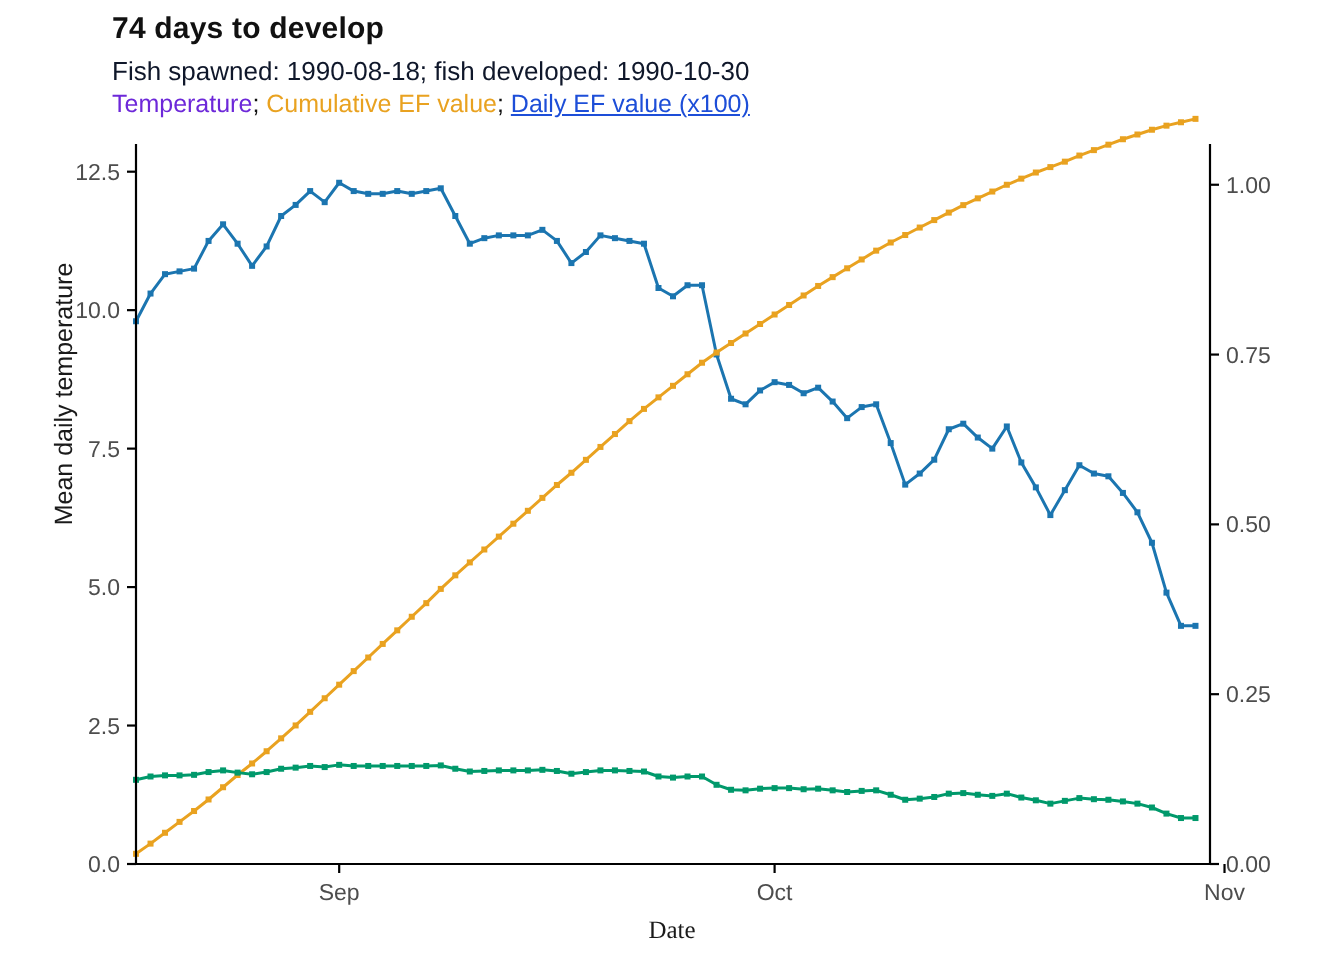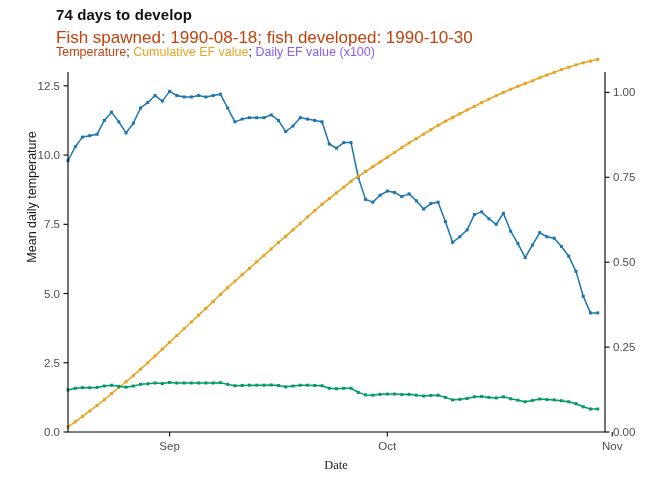--- a/index.html
+++ b/index.html
@@ -18,7 +18,7 @@
   }
   .subtitle-1{
     position:absolute;left:56px;top:28px;
-    font-size:17px;color:#c2410c;white-space:nowrap;
+    font-size:13px;color:#0f172a;white-space:nowrap;
   }
   .subtitle-2{
     position:absolute;left:56px;top:45px;

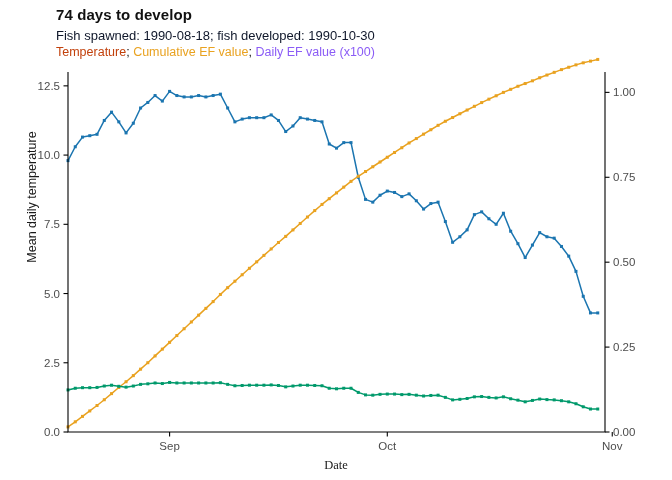--- a/index.html
+++ b/index.html
@@ -62,7 +62,7 @@
   <div class="subtitle-1">Fish spawned: 1990-08-18; fish developed: 1990-10-30</div>
 
   <div class="subtitle-2">
-    <span class="sw" style="color: #c2410c;">Temperature</span><span style="color: rgb(17, 17, 17);">; </span><span class="sw" style="color: rgb(233, 162, 32);">Cumulative EF value</span><span style="color: rgb(17, 17, 17);">; </span><span class="sw" style="color: #8b5cf6;">Daily EF value (x100)</span>
+    <span class="sw" style="color: #6d28d9;">Temperature</span><span style="color: rgb(17, 17, 17);">; </span><span class="sw" style="color: rgb(233, 162, 32);">Cumulative EF value</span><span style="color: rgb(17, 17, 17);">; </span><span class="sw" style="color: #8b5cf6;">Daily EF value (x100)</span>
   </div>
 
   <div class="ylab-left">Mean daily temperature</div>

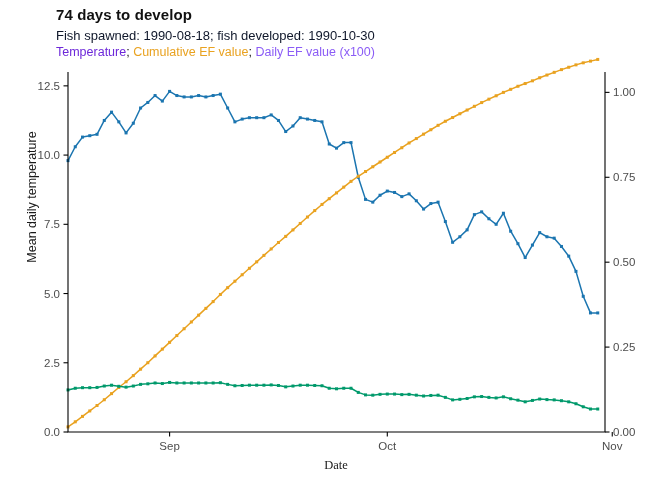--- a/index.html
+++ b/index.html
@@ -62,7 +62,7 @@
   <div class="subtitle-1">Fish spawned: 1990-08-18; fish developed: 1990-10-30</div>
 
   <div class="subtitle-2">
-    <span class="sw" style="color: #6d28d9;">Temperature</span><span style="color: rgb(17, 17, 17);">; </span><span class="sw" style="color: rgb(233, 162, 32);">Cumulative EF value</span><span style="color: rgb(17, 17, 17);">; </span><span class="sw" style="color: #8b5cf6;">Daily EF value (x100)</span>
+    <span class="sw" style="color: #6d28d9;">Temperature</span><span style="color: rgb(17, 17, 17);">; </span><span class="sw" style="color: rgb(233, 162, 32);">Cumulative EF value</span><span style="color: rgb(17, 17, 17);">; </span><span class="sw" style="color: #1d4ed8; text-decoration: underline;">Daily EF value (x100)</span>
   </div>
 
   <div class="ylab-left">Mean daily temperature</div>

